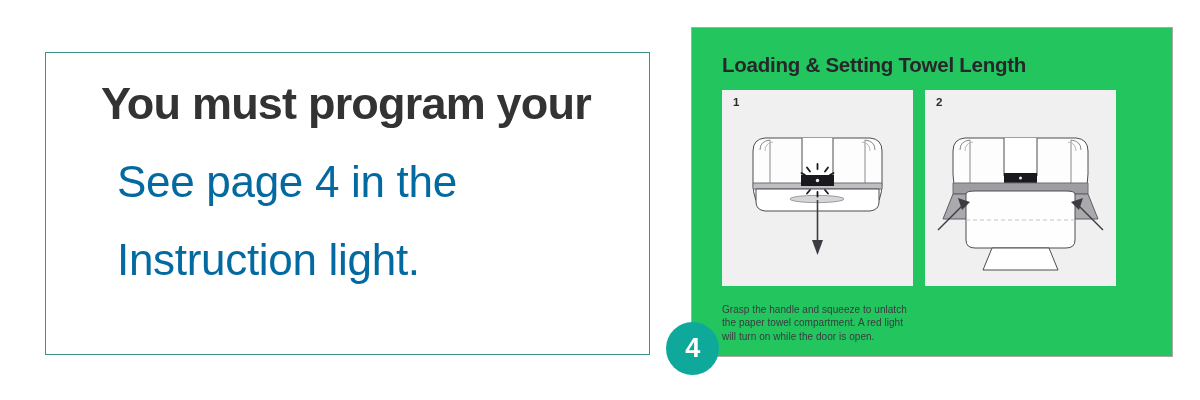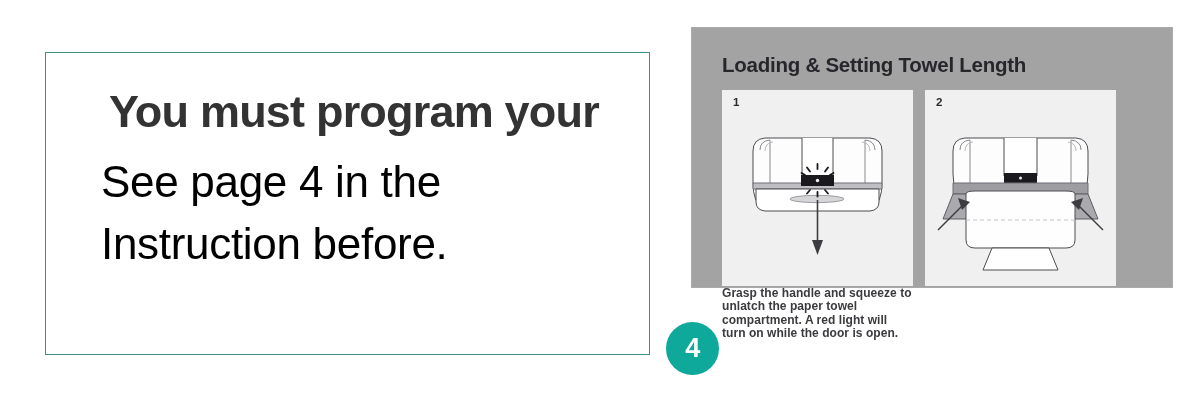--- a/index.html
+++ b/index.html
@@ -59,9 +59,9 @@
     left: 691px;
     top: 27px;
     width: 482px;
-    height: 261px;
+    height: 330px;
     border: 1.4px solid #A9AAAC;
-    background: #a3a3a3;
+    background: #22c55e;
     box-sizing: border-box;
     z-index: 1;
   }

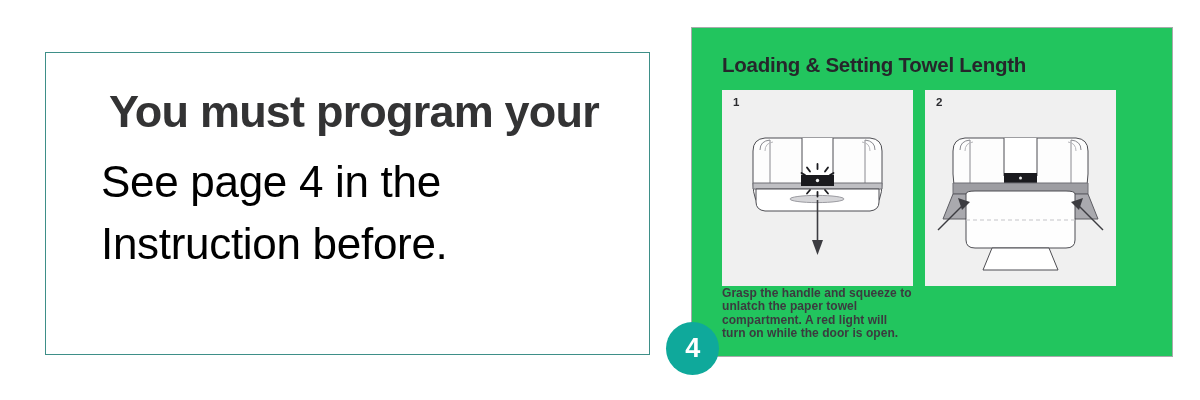--- a/index.html
+++ b/index.html
@@ -40,7 +40,7 @@
     line-height: 62px;
     color: #333334;
     letter-spacing: -0.8px;
-    margin: 8px;
+    margin: 0;
     white-space: nowrap;
   }
   .subline {

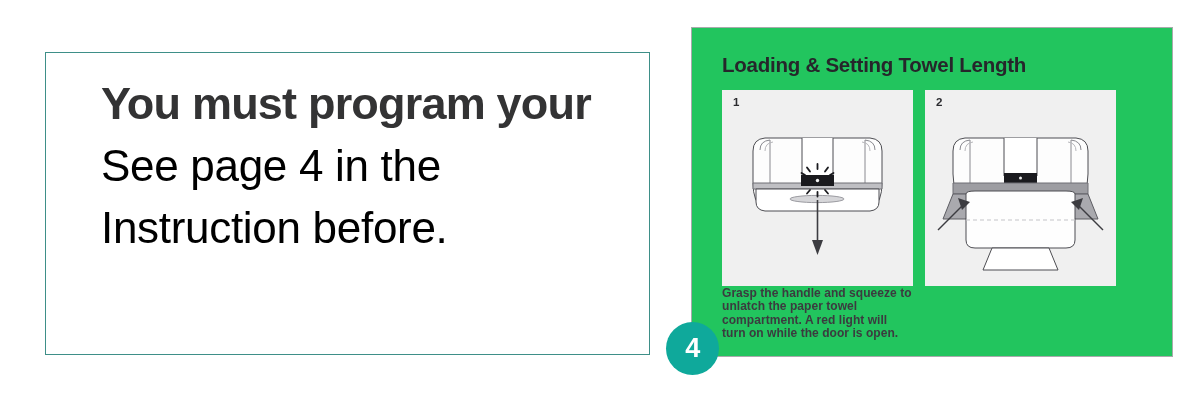--- a/index.html
+++ b/index.html
@@ -47,9 +47,9 @@
     font-size: 44px;
     font-weight: normal;
     line-height: 62px;
-    color: #000000;
+    color: #0369a1;
     letter-spacing: -0.3px;
-    margin: 0;
+    margin: 16px;
     white-space: nowrap;
   }
 

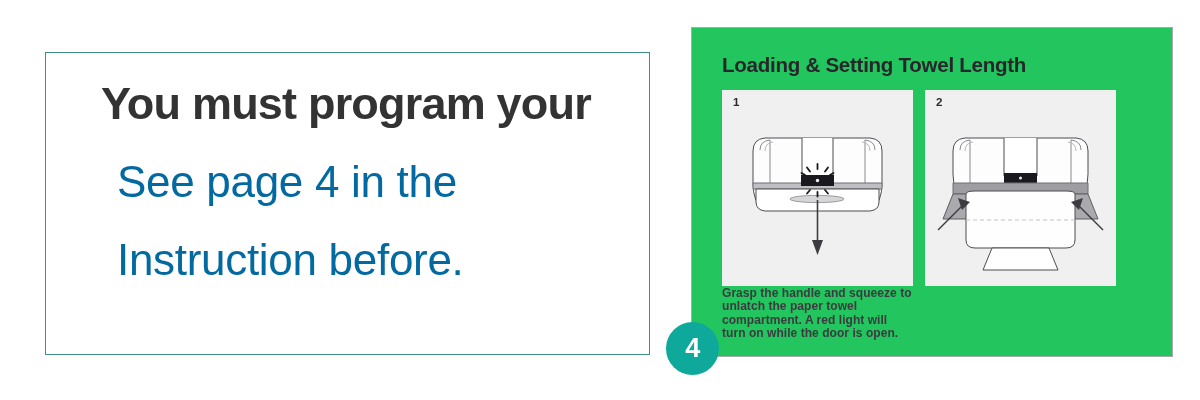--- a/index.html
+++ b/index.html
@@ -146,7 +146,7 @@
   <div class="left-text-wrap">
     <div class="headline">You must program your</div>
     <div class="subline">See page 4 in the</div>
-    <div class="subline">Instruction before.</div>
+    <div class="subline">Instruction light.</div>
   </div>
 </div>
 

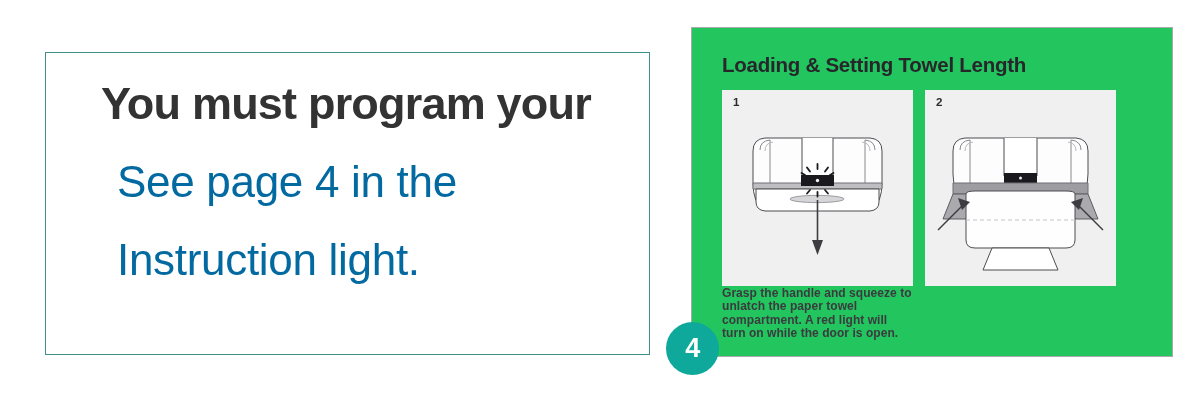--- a/index.html
+++ b/index.html
@@ -108,11 +108,11 @@
     width: 191px; height: 196px;
   }
   .caption {
-    margin-top: 1px;
-    font-size: 12px;
+    margin-top: 17px;
+    font-size: 10px;
     line-height: 13.4px;
     color: #3B3B3F;
-    font-weight: 700;
+    font-weight: 400;
     letter-spacing: 0.05px;
   }
 

